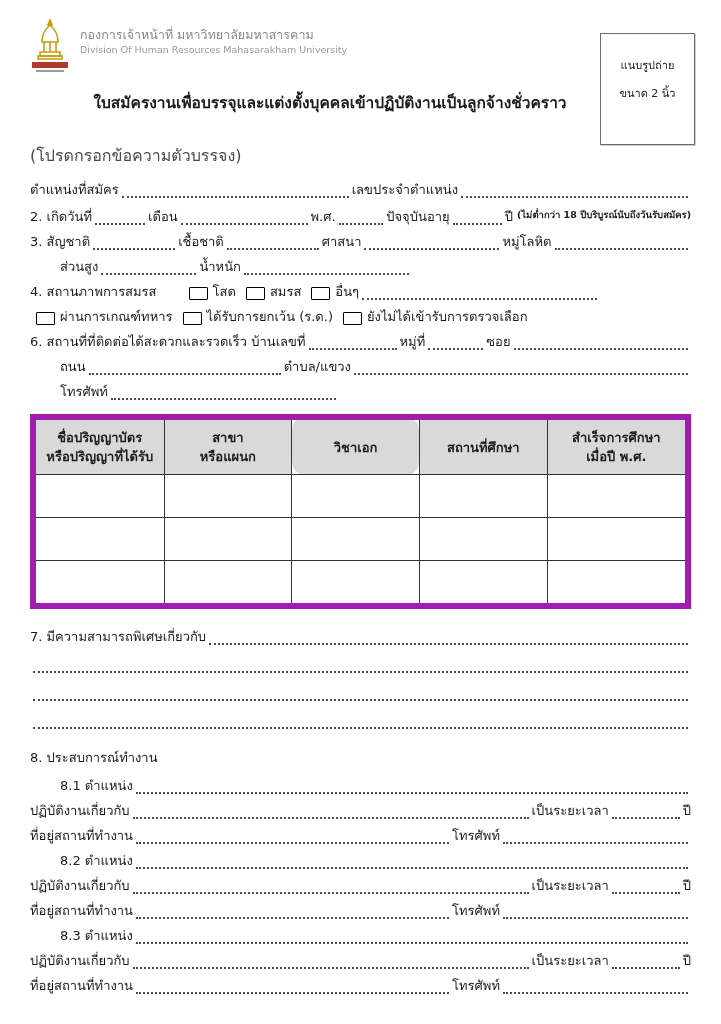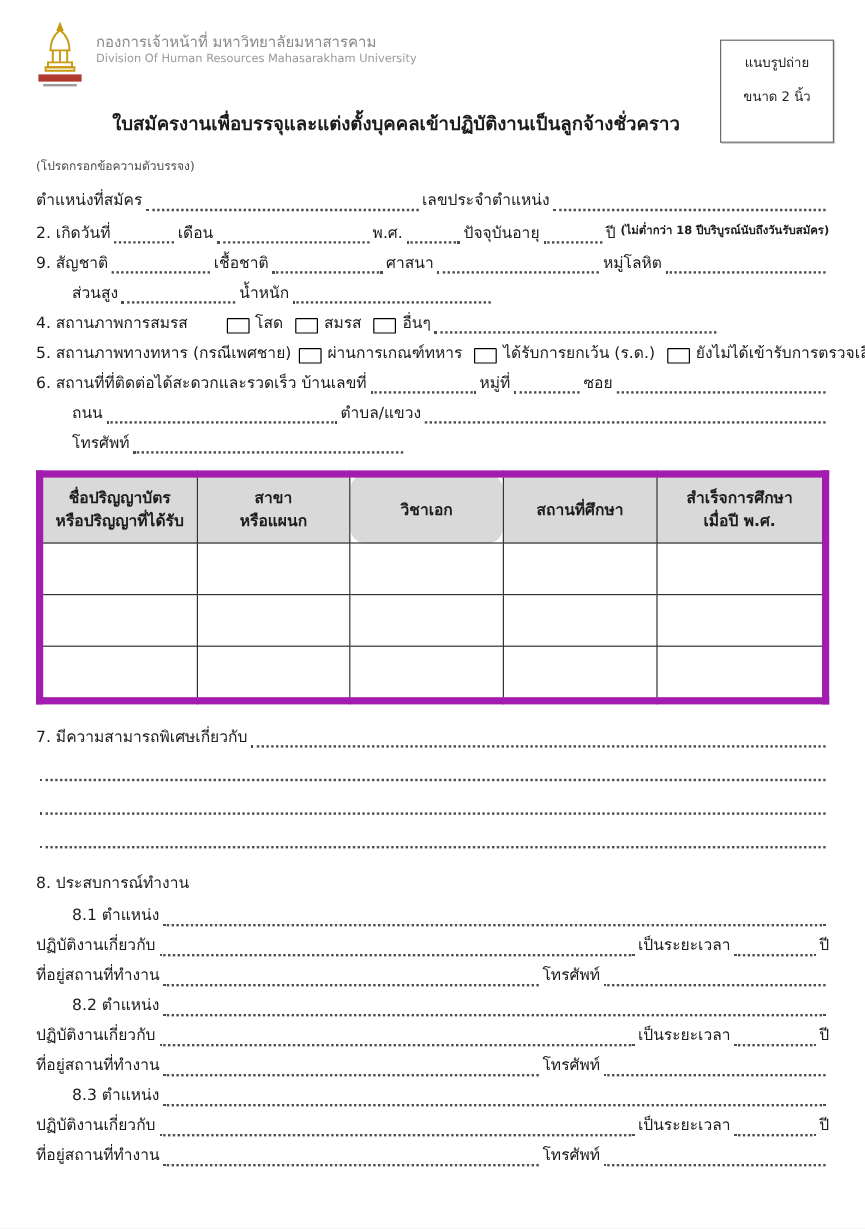--- a/index.html
+++ b/index.html
@@ -25,7 +25,7 @@
   
   .photo-box {
     position: absolute; top: 33px; right: 26px;
-    width: 95px; height: 86px;
+    width: 95px; height: 112px;
     border: 1px solid #6b6b6b;
     box-shadow: 1px 1px 0 #cfcfcf;
     display: flex; flex-direction: column; justify-content: center; align-items: center;

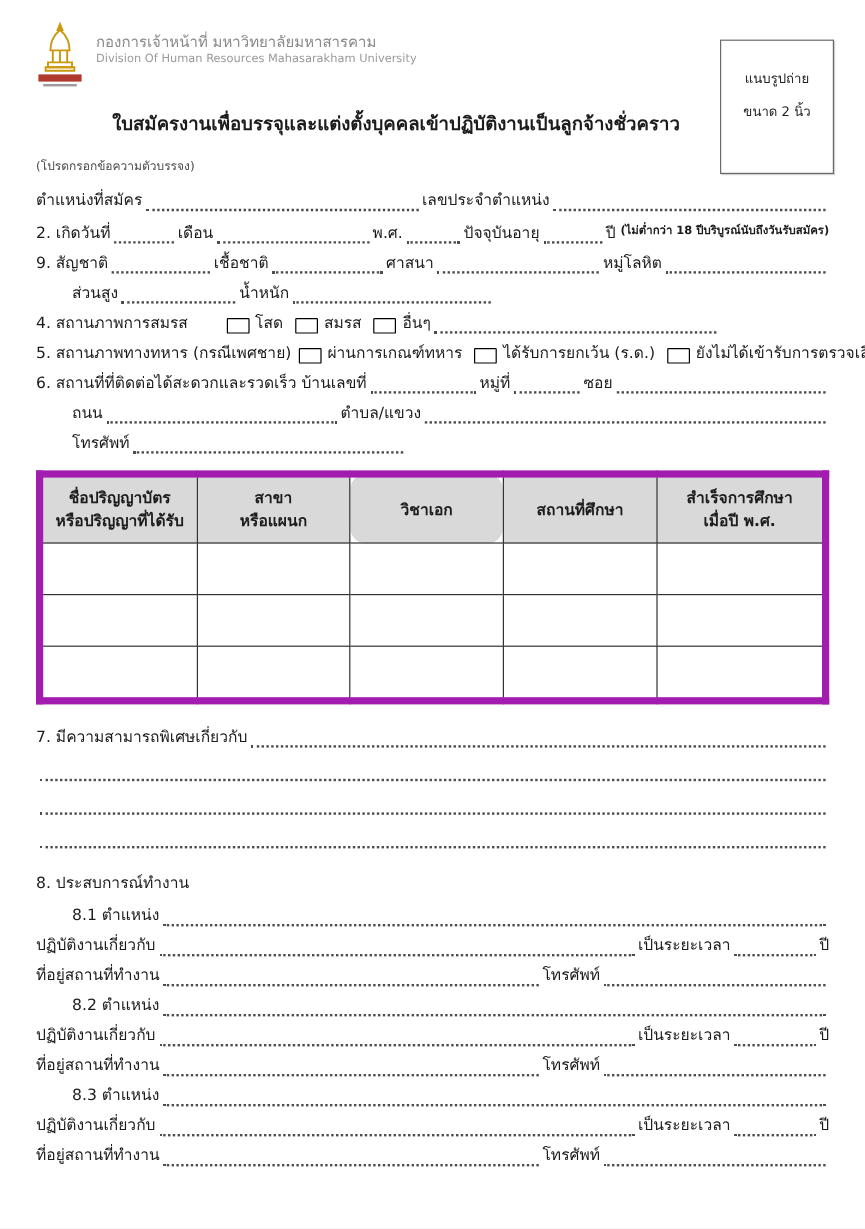--- a/index.html
+++ b/index.html
@@ -35,7 +35,7 @@
 
   
   .title { margin-top: 14px; text-align: center; font-weight: bold; font-size: 15.5px; width: 600px; }
-  .note  { margin-top: 16px; font-size: 10px; color: #4a4a4a; }
+  .note  { margin-top: 28px; font-size: 16px; color: #4a4a4a; }
 
   
   .frm { margin-top: 12px; font-size: 13px; }

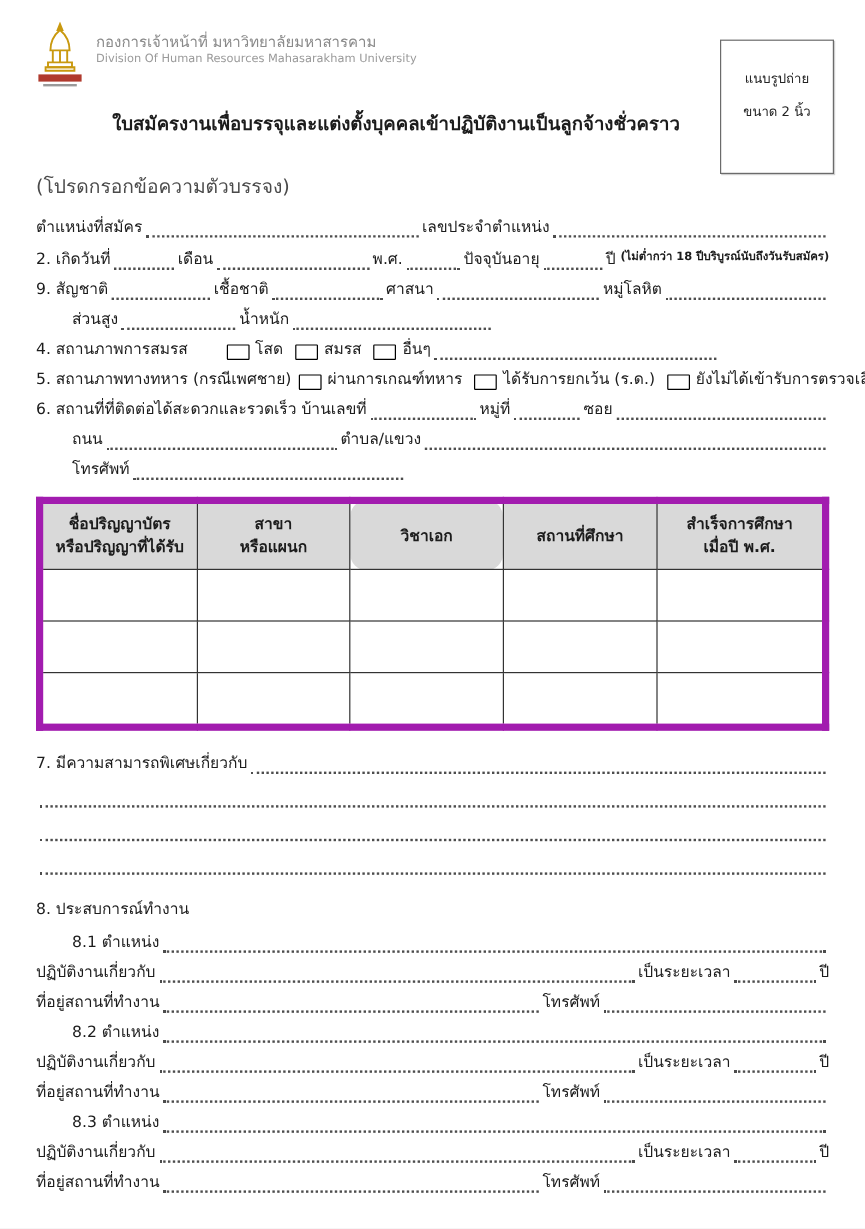--- a/index.html
+++ b/index.html
@@ -130,7 +130,7 @@
       </div>
 
       <div class="row">
-        <span class="lbl">9. สัญชาติ</span>
+        <span class="lbl">3. สัญชาติ</span>
         <span class="dots" style="width:82px"></span>
         <span class="lbl">เชื้อชาติ</span>
         <span class="dots" style="width:92px"></span>

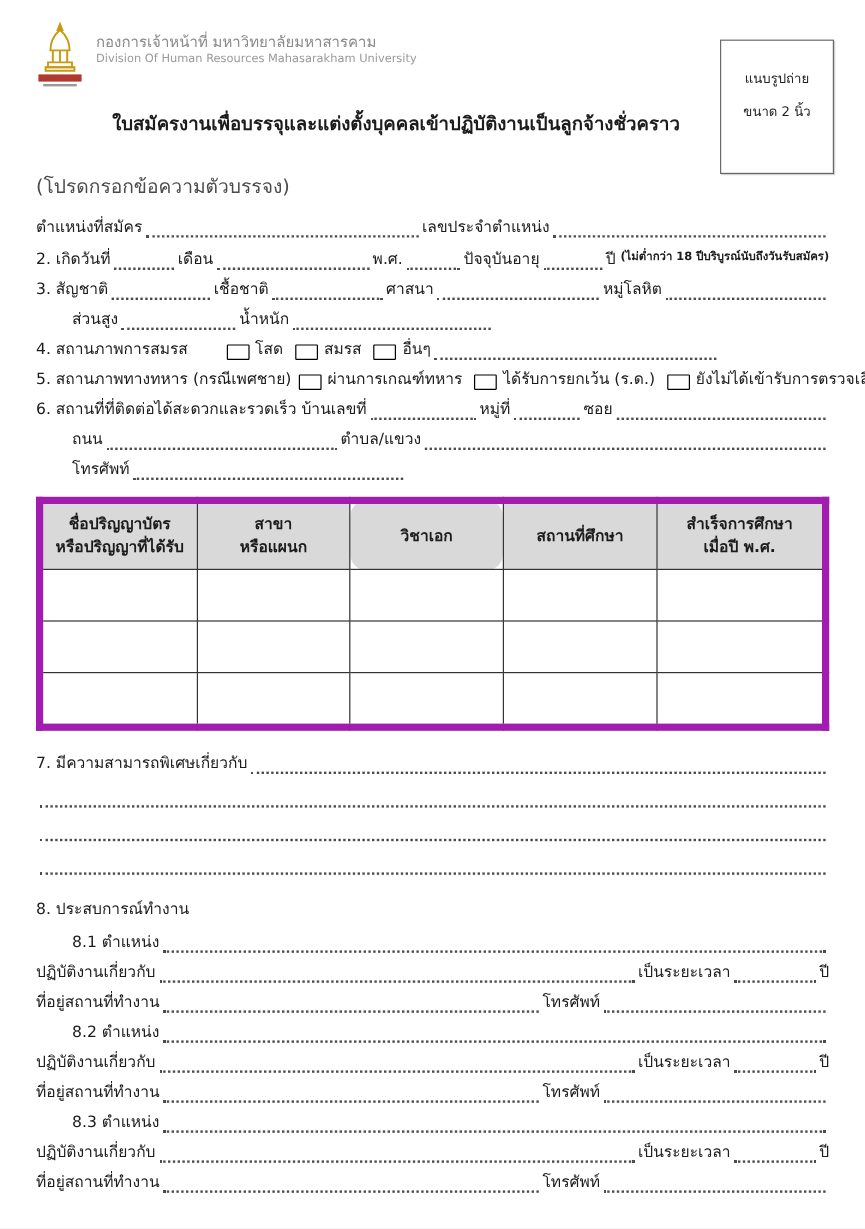--- a/index.html
+++ b/index.html
@@ -158,7 +158,6 @@
       </div>
 
       <div class="row">
-        <span class="lbl">5. สถานภาพทางทหาร (กรณีเพศชาย)</span>
         <span class="cb" style="margin-left:6px"></span>
         <span class="lbl">ผ่านการเกณฑ์ทหาร</span>
         <span class="cb"></span>

